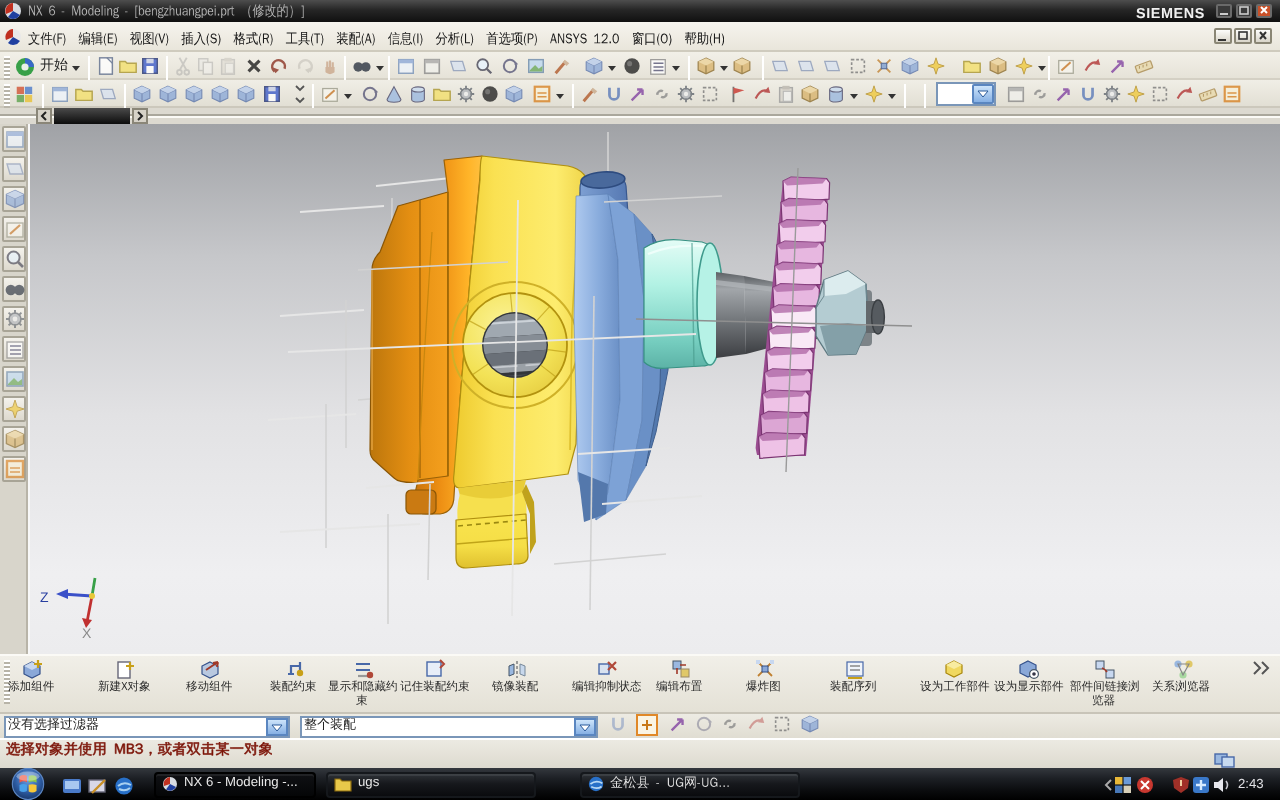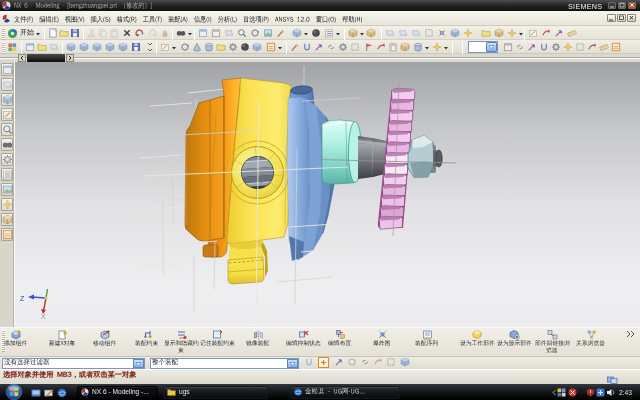--- a/index.html
+++ b/index.html
@@ -15,7 +15,7 @@
         <path d="M4.2 5.8H3.6L1.1 1.5V5.8H0.6V0.8H1.4L3.7 4.8V0.8H4.2Z M8.6 5.8H7.9L6.7 3.7L5.4 5.8H4.8L6.4 3.2L5.0 0.8H5.7L6.8 2.7L7.9 0.8H8.4L7.1 3.1Z M16.2 4.1Q16.2 4.9 15.6 5.4Q15.1 5.8 14.5 5.8Q13.4 5.8 12.9 4.8Q12.6 4.2 12.6 3.4Q12.6 2.1 13.2 1.3Q13.7 0.7 14.6 0.7Q15.6 0.7 16.0 1.5Q16.1 1.7 16.1 1.8L15.6 2.0Q15.3 1.3 14.6 1.3Q13.4 1.3 13.2 2.8Q13.1 3.1 13.1 3.5H13.1Q13.4 2.9 14.0 2.7Q14.3 2.5 14.6 2.5Q15.4 2.5 15.8 3.1Q16.2 3.5 16.2 4.1ZM15.6 4.2Q15.6 3.6 15.2 3.3Q14.9 3.0 14.5 3.0Q13.9 3.0 13.6 3.5Q13.3 3.8 13.3 4.2Q13.3 4.8 13.7 5.1Q14.1 5.3 14.5 5.3Q15.1 5.3 15.4 4.9Q15.6 4.6 15.6 4.2Z M21.7 4.1H20.1V3.7H21.7Z M31.3 5.8H30.6V1.4H30.6L29.0 5.8H28.6L27.0 1.4H27.0V5.8H26.5V0.8H27.4L28.9 4.8L30.3 0.8H31.3Z M35.4 3.9Q35.4 4.8 34.8 5.4Q34.4 5.8 33.7 5.8Q32.8 5.8 32.3 5.0Q32.1 4.5 32.1 3.9Q32.1 3.0 32.7 2.4Q33.1 2.0 33.8 2.0Q34.6 2.0 35.1 2.8Q35.4 3.3 35.4 3.9ZM34.7 3.9Q34.7 3.0 34.3 2.6Q34.0 2.5 33.7 2.5Q33.0 2.5 32.8 3.3Q32.7 3.6 32.7 3.9Q32.7 4.9 33.3 5.2Q33.4 5.4 33.7 5.4Q34.5 5.4 34.7 4.4Q34.7 4.2 34.7 3.9Z M39.1 5.8H38.6V5.1H38.6Q38.2 5.8 37.4 5.8Q36.6 5.8 36.2 5.0Q36.0 4.5 36.0 3.9Q36.0 3.0 36.4 2.5Q36.8 2.0 37.5 2.0Q38.1 2.0 38.5 2.6V0.8H39.1ZM38.5 4.2V3.6Q38.5 2.9 38.1 2.6Q37.8 2.5 37.5 2.5Q36.9 2.5 36.7 3.2Q36.6 3.5 36.6 3.9Q36.6 4.9 37.0 5.2Q37.2 5.4 37.5 5.4Q38.1 5.4 38.4 4.8Q38.5 4.5 38.5 4.2Z M43.1 4.0H40.5Q40.5 4.7 40.8 5.0Q41.1 5.4 41.6 5.4Q42.2 5.4 42.5 4.8Q42.5 4.7 42.5 4.6L43.1 4.8Q42.9 5.4 42.2 5.7Q41.9 5.8 41.5 5.8Q40.6 5.8 40.1 5.1Q39.8 4.6 39.8 3.9Q39.8 3.0 40.4 2.5Q40.8 2.0 41.5 2.0Q42.5 2.0 42.9 2.8Q43.1 3.3 43.1 3.9ZM42.5 3.6Q42.5 3.0 42.1 2.7Q41.9 2.4 41.5 2.4Q41.0 2.4 40.7 2.9Q40.5 3.2 40.5 3.6Z M44.6 5.8H44.0V0.8H44.6Z M46.3 1.5H45.7V0.8H46.3ZM46.3 5.8H45.8V2.1H46.3Z M50.3 5.8H49.7V3.5Q49.7 3.0 49.6 2.9Q49.6 2.8 49.6 2.8Q49.5 2.5 49.1 2.5Q49.0 2.5 49.0 2.5Q48.3 2.5 48.1 3.2Q48.0 3.5 48.0 3.8V5.8H47.4V2.1H47.9V2.8H47.9Q48.2 2.2 48.7 2.1Q48.9 2.0 49.1 2.0Q49.8 2.0 50.1 2.5L50.1 2.6Q50.3 2.9 50.3 3.6Z M54.4 6.1Q54.4 7.1 52.6 7.1Q50.9 7.1 50.9 6.2Q50.9 5.6 51.4 5.5Q51.1 5.2 51.1 4.9Q51.1 4.5 51.5 4.3Q51.5 4.2 51.6 4.2Q51.1 3.8 51.1 3.3Q51.1 2.6 51.7 2.2Q52.0 2.0 52.5 2.0Q52.9 2.0 53.2 2.2Q53.3 1.7 53.7 1.6Q53.8 1.5 54.0 1.5Q54.1 1.5 54.2 1.5L54.2 2.0Q53.8 2.0 53.7 2.1L53.6 2.2L53.5 2.4Q53.5 2.4 53.5 2.4Q53.9 2.8 53.9 3.3Q53.9 4.0 53.3 4.3Q52.9 4.5 52.5 4.5L52.0 4.5H52.0Q51.8 4.5 51.7 4.6Q51.6 4.7 51.6 4.8Q51.6 5.0 51.9 5.1Q52.1 5.2 52.8 5.2Q53.5 5.2 53.8 5.3Q54.2 5.4 54.3 5.8Q54.4 6.0 54.4 6.1ZM53.3 3.3Q53.3 2.8 52.9 2.6Q52.7 2.5 52.5 2.5Q52.0 2.5 51.8 2.8Q51.7 3.0 51.7 3.3Q51.7 3.8 52.1 4.0Q52.3 4.1 52.5 4.1Q53.0 4.1 53.2 3.7Q53.3 3.5 53.3 3.3ZM53.8 6.1Q53.8 5.7 53.0 5.7L52.7 5.7Q52.4 5.7 51.8 5.6Q51.4 5.8 51.4 6.1Q51.4 6.6 52.2 6.7Q52.4 6.7 52.6 6.7Q53.6 6.7 53.8 6.3Q53.8 6.2 53.8 6.1Z M59.5 4.1H58.0V3.7H59.5Z M65.5 7.0H64.2V0.8H65.5V1.2H64.7V6.6H65.5Z M69.5 3.9Q69.5 4.8 69.0 5.4Q68.6 5.8 67.9 5.8Q67.4 5.8 67.0 5.4Q66.9 5.2 66.8 5.1L66.6 5.8H66.3V0.8H66.9V2.7H66.9Q67.3 2.0 68.0 2.0Q68.8 2.0 69.2 2.8Q69.5 3.3 69.5 3.9ZM68.9 4.0Q68.9 3.1 68.5 2.7L68.3 2.6Q68.1 2.5 67.9 2.5Q67.4 2.5 67.1 2.9Q66.9 3.2 66.9 3.6V4.2Q66.9 4.8 67.3 5.2Q67.5 5.4 67.9 5.4Q68.6 5.4 68.8 4.6Q68.9 4.3 68.9 4.0Z M73.3 4.0H70.7Q70.7 4.7 71.0 5.0Q71.3 5.4 71.8 5.4Q72.4 5.4 72.7 4.8Q72.7 4.7 72.7 4.6L73.3 4.8Q73.1 5.4 72.4 5.7Q72.1 5.8 71.7 5.8Q70.8 5.8 70.3 5.1Q70.0 4.6 70.0 3.9Q70.0 3.0 70.6 2.5Q71.0 2.0 71.7 2.0Q72.7 2.0 73.1 2.8Q73.3 3.3 73.3 3.9ZM72.7 3.6Q72.7 3.0 72.3 2.7Q72.1 2.4 71.7 2.4Q71.2 2.4 70.9 2.9Q70.7 3.2 70.7 3.6Z M77.0 5.8H76.5V3.5Q76.5 3.0 76.4 2.9Q76.4 2.8 76.4 2.8Q76.2 2.5 75.9 2.5Q75.8 2.5 75.8 2.5Q75.1 2.5 74.8 3.2Q74.7 3.5 74.7 3.8V5.8H74.2V2.1H74.7V2.8H74.7Q75.0 2.2 75.5 2.1Q75.7 2.0 75.8 2.0Q76.5 2.0 76.9 2.5L76.9 2.6Q77.0 2.9 77.0 3.6Z M81.1 6.1Q81.1 7.1 79.3 7.1Q77.6 7.1 77.6 6.2Q77.6 5.6 78.2 5.5Q77.8 5.2 77.8 4.9Q77.8 4.5 78.2 4.3Q78.3 4.2 78.3 4.2Q77.8 3.8 77.8 3.3Q77.8 2.6 78.4 2.2Q78.8 2.0 79.3 2.0Q79.7 2.0 80.0 2.2Q80.1 1.7 80.4 1.6Q80.6 1.5 80.7 1.5Q80.9 1.5 81.0 1.5L81.0 2.0Q80.6 2.0 80.4 2.1L80.3 2.2L80.3 2.4Q80.3 2.4 80.3 2.4Q80.6 2.8 80.6 3.3Q80.6 4.0 80.0 4.3Q79.7 4.5 79.2 4.5L78.8 4.5H78.7Q78.5 4.5 78.4 4.6Q78.4 4.7 78.4 4.8Q78.4 5.0 78.6 5.1Q78.9 5.2 79.6 5.2Q80.2 5.2 80.6 5.3Q81.0 5.4 81.1 5.8Q81.1 6.0 81.1 6.1ZM80.1 3.3Q80.1 2.8 79.7 2.6Q79.5 2.5 79.3 2.5Q78.8 2.5 78.5 2.8Q78.4 3.0 78.4 3.3Q78.4 3.8 78.9 4.0Q79.0 4.1 79.3 4.1Q79.8 4.1 80.0 3.7Q80.1 3.5 80.1 3.3ZM80.6 6.1Q80.6 5.7 79.7 5.7L79.4 5.7Q79.2 5.7 78.6 5.6Q78.2 5.8 78.2 6.1Q78.2 6.6 79.0 6.7Q79.2 6.7 79.3 6.7Q80.4 6.7 80.6 6.3Q80.6 6.2 80.6 6.1Z M84.0 5.8H81.3V5.3L83.3 2.5H81.5V2.1H84.0V2.4L82.0 5.3H84.0Z M87.5 5.8H87.0V3.6Q87.0 2.9 86.8 2.7L86.6 2.6L86.5 2.5Q86.4 2.5 86.2 2.5Q85.8 2.5 85.5 2.9Q85.2 3.2 85.2 3.9V5.8H84.7V0.8H85.2V2.8H85.2Q85.6 2.0 86.4 2.0Q87.2 2.0 87.5 2.8Q87.5 3.0 87.5 3.4Z M91.4 5.8H90.9V5.0H90.9Q90.7 5.5 90.2 5.7Q90.0 5.8 89.8 5.8Q88.7 5.8 88.6 4.7Q88.5 4.5 88.5 4.3V2.1H89.1V4.3Q89.1 5.3 89.7 5.3Q89.7 5.3 89.8 5.3Q90.4 5.3 90.7 4.7Q90.8 4.4 90.8 4.0V2.1H91.4Z M95.5 5.8H94.9L94.9 5.1Q94.5 5.8 93.6 5.8Q92.9 5.8 92.5 5.4Q92.3 5.1 92.3 4.7Q92.3 4.2 92.8 3.8Q92.9 3.8 93.0 3.7Q93.5 3.5 94.6 3.5H94.9V3.3Q94.9 2.7 94.4 2.5L94.1 2.5Q94.0 2.4 93.9 2.4Q93.1 2.4 92.9 3.1L92.4 3.0Q92.5 2.3 93.4 2.1Q93.7 2.0 94.0 2.0Q94.9 2.0 95.2 2.5Q95.4 2.8 95.4 3.6V5.0Q95.4 5.5 95.5 5.8ZM94.9 4.2V3.9H94.4Q92.9 3.9 92.9 4.8Q92.9 5.2 93.4 5.4Q93.5 5.4 93.7 5.4Q94.3 5.4 94.6 4.9Q94.9 4.6 94.9 4.2Z M99.2 5.8H98.6V3.5Q98.6 3.0 98.5 2.9Q98.5 2.8 98.5 2.8Q98.4 2.5 98.0 2.5Q98.0 2.5 97.9 2.5Q97.2 2.5 97.0 3.2Q96.9 3.5 96.9 3.8V5.8H96.3V2.1H96.8V2.8H96.8Q97.1 2.2 97.6 2.1Q97.8 2.0 98.0 2.0Q98.7 2.0 99.0 2.5L99.0 2.6Q99.2 2.9 99.2 3.6Z M103.3 6.1Q103.3 7.1 101.5 7.1Q99.8 7.1 99.8 6.2Q99.8 5.6 100.3 5.5Q100.0 5.2 100.0 4.9Q100.0 4.5 100.4 4.3Q100.4 4.2 100.5 4.2Q100.0 3.8 100.0 3.3Q100.0 2.6 100.6 2.2Q100.9 2.0 101.4 2.0Q101.8 2.0 102.1 2.2Q102.2 1.7 102.6 1.6Q102.7 1.5 102.9 1.5Q103.0 1.5 103.1 1.5L103.1 2.0Q102.7 2.0 102.6 2.1L102.5 2.2L102.4 2.4Q102.4 2.4 102.4 2.4Q102.8 2.8 102.8 3.3Q102.8 4.0 102.2 4.3Q101.8 4.5 101.4 4.5L100.9 4.5H100.9Q100.7 4.5 100.6 4.6Q100.5 4.7 100.5 4.8Q100.5 5.0 100.8 5.1Q101.0 5.2 101.7 5.2Q102.4 5.2 102.7 5.3Q103.1 5.4 103.2 5.8Q103.3 6.0 103.3 6.1ZM102.2 3.3Q102.2 2.8 101.8 2.6Q101.7 2.5 101.4 2.5Q100.9 2.5 100.7 2.8Q100.6 3.0 100.6 3.3Q100.6 3.8 101.0 4.0Q101.2 4.1 101.4 4.1Q101.9 4.1 102.1 3.7Q102.2 3.5 102.2 3.3ZM102.7 6.1Q102.7 5.7 101.9 5.7L101.6 5.7Q101.3 5.7 100.7 5.6Q100.3 5.8 100.3 6.1Q100.3 6.6 101.2 6.7Q101.3 6.7 101.5 6.7Q102.5 6.7 102.7 6.3Q102.7 6.2 102.7 6.1Z M106.9 3.9Q106.9 4.8 106.5 5.4Q106.1 5.8 105.5 5.8Q104.8 5.8 104.4 5.2V7.0H103.8V2.1H104.4V2.8H104.4Q104.6 2.2 105.2 2.1Q105.3 2.0 105.5 2.0Q106.3 2.0 106.7 2.8Q106.9 3.3 106.9 3.9ZM106.3 3.9Q106.3 3.0 105.9 2.7L105.7 2.6Q105.6 2.5 105.4 2.5Q104.9 2.5 104.6 3.0Q104.5 3.1 104.5 3.1Q104.4 3.3 104.4 3.4V4.3Q104.4 4.8 104.8 5.1Q105.0 5.4 105.4 5.4Q106.1 5.4 106.3 4.4Q106.3 4.2 106.3 3.9Z M110.7 4.0H108.1Q108.1 4.7 108.4 5.0Q108.7 5.4 109.2 5.4Q109.8 5.4 110.1 4.8Q110.1 4.7 110.1 4.6L110.7 4.8Q110.5 5.4 109.8 5.7Q109.5 5.8 109.1 5.8Q108.2 5.8 107.7 5.1Q107.4 4.6 107.4 3.9Q107.4 3.0 108.0 2.5Q108.4 2.0 109.1 2.0Q110.1 2.0 110.5 2.8Q110.7 3.3 110.7 3.9ZM110.1 3.6Q110.1 3.0 109.7 2.7Q109.5 2.4 109.1 2.4Q108.6 2.4 108.3 2.9Q108.1 3.2 108.1 3.6Z M112.2 1.5H111.6V0.8H112.2ZM112.2 5.8H111.6V2.1H112.2Z M114.3 5.8H113.5V4.9H114.3Z M118.6 3.9Q118.6 4.8 118.1 5.4Q117.8 5.8 117.1 5.8Q116.4 5.8 116.1 5.2V7.0H115.5V2.1H116.0V2.8H116.0Q116.2 2.2 116.8 2.1Q117.0 2.0 117.1 2.0Q118.0 2.0 118.4 2.8Q118.6 3.3 118.6 3.9ZM118.0 3.9Q118.0 3.0 117.5 2.7L117.4 2.6Q117.2 2.5 117.0 2.5Q116.5 2.5 116.2 3.0Q116.2 3.1 116.1 3.1Q116.1 3.3 116.1 3.4V4.3Q116.1 4.8 116.4 5.1Q116.7 5.4 117.0 5.4Q117.8 5.4 117.9 4.4Q118.0 4.2 118.0 3.9Z M121.1 2.6H121.0Q120.3 2.6 120.0 3.2Q119.9 3.5 119.9 3.9V5.8H119.3V2.1H119.8V3.0H119.8Q120.2 2.0 120.9 2.0Q120.9 2.0 121.1 2.0Z M123.3 5.8 122.7 5.8Q121.8 5.8 121.8 4.6V2.5H121.1V2.1H121.8V1.2L122.3 1.1V2.1H123.2V2.5H122.3V4.7Q122.4 5.4 122.8 5.4Q122.8 5.4 123.3 5.3Z M133.1 7.0H132.7Q131.8 5.9 131.7 4.4Q131.7 4.1 131.7 3.9Q131.7 2.3 132.6 1.0Q132.7 0.9 132.7 0.8H133.1Q132.2 2.2 132.2 3.9Q132.2 5.5 133.1 7.0Z M140.4 4.5Q140.6 4.7 140.9 4.9Q139.1 6.6 137.2 6.9Q137.2 6.6 137.0 6.3Q137.8 6.2 138.6 5.9Q139.2 5.7 139.5 5.4Q140.0 5.0 140.4 4.5ZM139.8 3.9Q139.9 4.1 140.2 4.2Q139.2 5.4 137.5 5.9Q137.5 5.6 137.3 5.4Q138.1 5.2 138.6 4.8Q139.2 4.5 139.8 3.9ZM139.2 3.3Q139.4 3.5 139.6 3.6Q138.8 4.6 137.4 4.9Q137.4 4.7 137.2 4.5Q137.8 4.4 138.3 4.1Q138.7 3.8 139.2 3.3ZM136.9 2.3 136.9 4.5Q136.9 5.0 136.9 5.5Q136.6 5.5 136.3 5.5Q136.4 5.0 136.4 4.5V2.7Q136.4 2.2 136.3 1.7Q136.6 1.7 136.9 1.7Q136.9 1.9 136.9 2.2Q137.4 1.8 137.7 1.3Q138.1 0.8 138.4 0.1Q138.6 0.2 138.9 0.3Q138.8 0.6 138.6 1.0H140.6Q140.1 1.9 139.4 2.5Q140.1 3.1 141.1 3.3Q140.9 3.5 140.8 3.8Q139.9 3.6 139.1 2.8Q138.3 3.5 137.3 3.9Q137.1 3.7 136.9 3.5Q137.9 3.2 138.7 2.5Q138.4 2.1 138.1 1.7Q137.7 2.2 137.1 2.6Q137.0 2.5 136.9 2.3ZM138.4 1.3Q138.7 1.8 139.1 2.2Q139.5 1.8 139.8 1.3ZM136.5 0.2Q136.2 1.2 135.8 2.0V5.7Q135.8 6.2 135.8 6.7Q135.6 6.7 135.3 6.7Q135.3 6.2 135.3 5.7V2.7Q135.0 3.2 134.6 3.6Q134.5 3.3 134.2 3.2Q134.6 2.9 134.9 2.5Q135.4 1.9 135.6 1.3Q135.8 0.7 136.0 0.1Q136.2 0.2 136.5 0.2Z M145.0 1.9Q145.2 1.1 145.2 0.1Q145.5 0.1 145.8 0.1Q145.8 0.8 145.6 1.5H147.2Q147.6 1.5 148.0 1.5Q148.0 1.7 148.0 1.9L147.2 1.9Q147.2 2.8 147.0 3.6Q146.8 4.4 146.4 5.1Q147.1 5.9 148.3 6.3Q148.0 6.4 148.0 6.7Q146.8 6.4 146.1 5.5Q145.1 6.7 143.7 6.8Q143.5 6.5 143.1 6.3Q143.6 6.3 144.0 6.2Q144.3 6.1 144.7 6.0Q145.3 5.7 145.8 5.1Q145.3 4.3 145.1 3.2Q144.9 3.6 144.6 4.0Q144.4 3.7 144.1 3.7Q144.7 2.8 145.0 1.9Q145.0 1.9 145.0 1.9ZM142.1 2.7 143.7 2.7V1.3H142.5Q142.1 1.3 141.7 1.3Q141.8 1.1 141.7 0.9Q142.1 0.9 142.5 0.9H144.2V3.5H143.7V3.1L142.6 3.1L142.6 5.3L144.4 4.5L144.6 4.8Q144.2 5.0 143.5 5.3Q142.7 5.7 142.2 6.1L142.0 5.6Q142.1 5.5 142.1 5.3ZM146.0 4.7Q146.4 4.1 146.6 3.4Q146.7 2.7 146.7 1.9H145.5Q145.5 2.0 145.4 2.2Q145.5 3.6 146.0 4.7Z M153.5 4.5Q153.0 3.8 152.5 3.1L152.9 2.8Q153.4 3.5 153.9 4.3ZM154.7 1.7H153.1Q152.7 2.8 152.0 3.6Q151.9 3.4 151.7 3.4V6.6H151.2V6.1H149.6Q149.6 6.4 149.6 6.6Q149.4 6.6 149.1 6.6Q149.1 6.1 149.1 5.6V1.5Q149.5 1.5 149.9 1.5Q150.2 1.0 150.4 0.0Q150.7 0.1 150.9 0.1Q150.8 0.8 150.4 1.5H151.7V3.1Q152.4 2.2 152.7 1.4Q152.9 0.8 153.0 0.0Q153.3 0.1 153.6 0.1Q153.4 0.7 153.2 1.3H155.2V5.9Q155.2 6.2 155.0 6.5Q154.7 6.7 153.9 6.7Q154.0 6.3 153.7 6.1Q154.0 6.1 154.3 6.1Q154.5 6.1 154.6 6.1Q154.7 6.0 154.7 5.7ZM151.2 3.6V1.8H149.6V3.6ZM151.2 4.0H149.6V5.7H151.2Z M158.3 3.9Q158.3 5.4 157.5 6.6Q157.4 6.8 157.3 7.0H156.9Q157.8 5.5 157.8 3.9Q157.8 2.2 156.9 0.9Q156.9 0.8 156.9 0.8H157.3Q158.2 2.1 158.3 3.7Q158.3 3.8 158.3 3.9Z M164.8 7.0H163.5V6.6H164.3V1.2H163.5V0.8H164.8Z" fill="#b4b4b4"></path>
       </svg>
     </div>
-    <div class="abs" style="left:568px;top:1.5px;font-size:7.2px;font-weight:normal;color:#f0f0f0;letter-spacing:0.3px">SIEMENS</div>
+    <div class="abs" style="left:568px;top:1.5px;font-size:7.2px;font-weight:bold;color:#f0f0f0;letter-spacing:0.3px">SIEMENS</div>
     <div class="abs" style="left:608px;top:2px;width:8px;height:7px;background:#3a3a3a;border:1px solid #6a6a6a;border-radius:1px"></div>
     <div class="abs" style="left:618px;top:2px;width:8px;height:7px;background:#3a3a3a;border:1px solid #6a6a6a;border-radius:1px"></div>
     <div class="abs" style="left:628px;top:2px;width:8px;height:7px;background:#c85028;border:1px solid #6a6a6a;border-radius:1px"></div>

